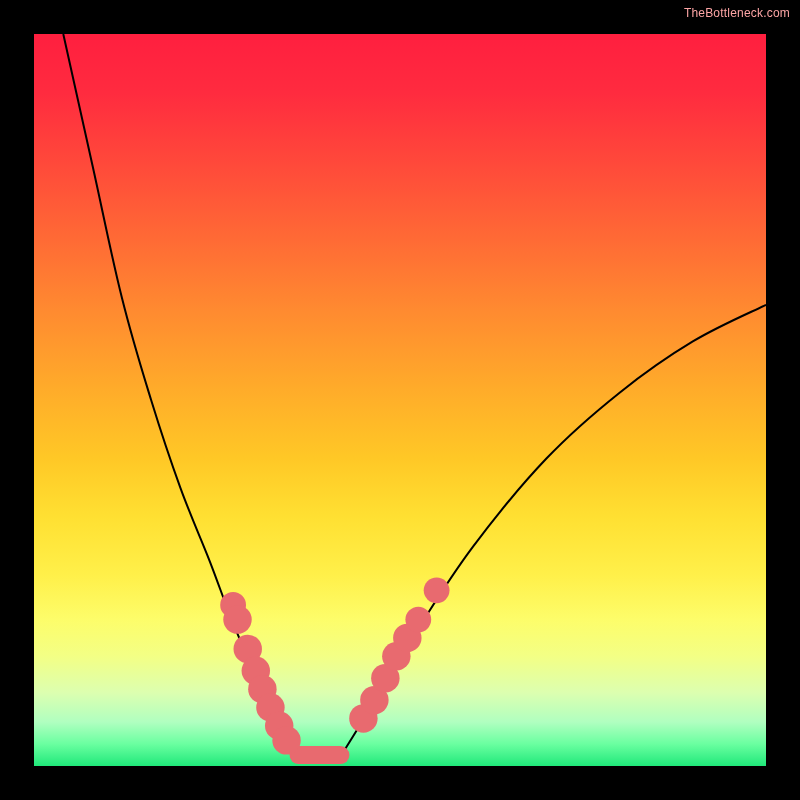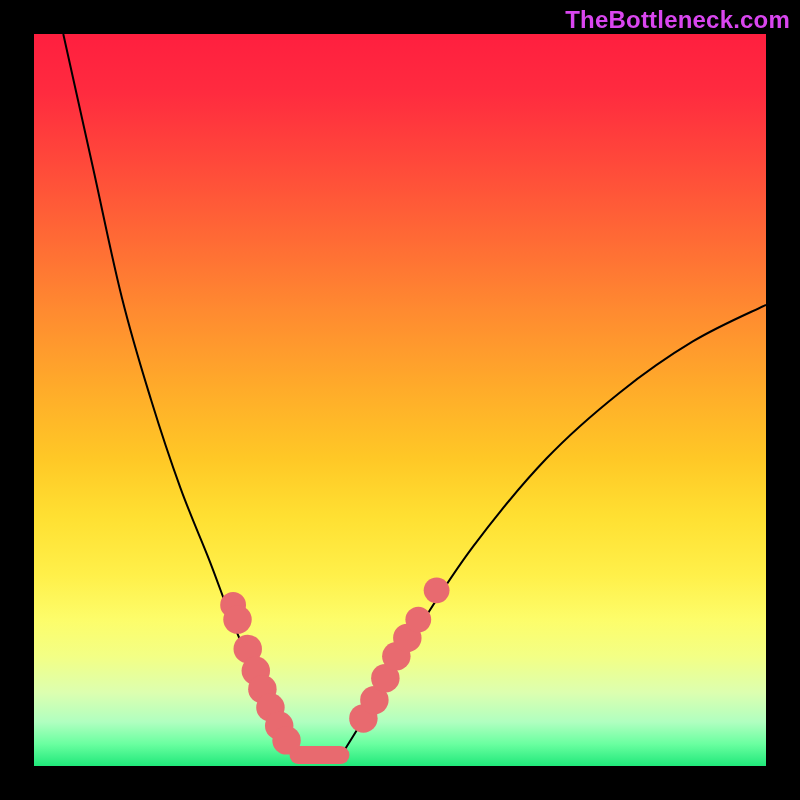--- a/index.html
+++ b/index.html
@@ -44,9 +44,9 @@
     position: absolute;
     top: 6px;
     right: 10px;
-    color: #d946ef;
-    font-size: 24px;
-    font-weight: 700;
+    color: #fca5a5;
+    font-size: 12px;
+    font-weight: 400;
     letter-spacing: 0.2px;
     z-index: 30;
   }

